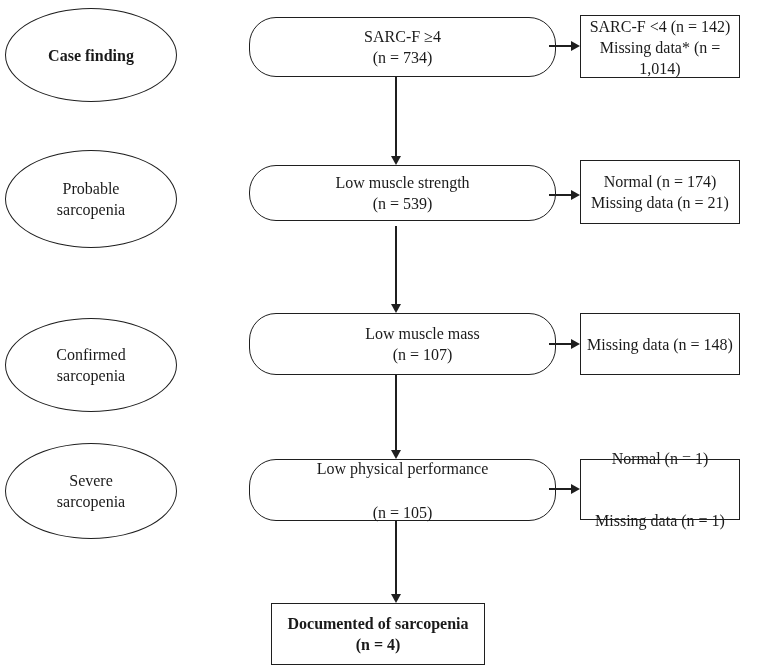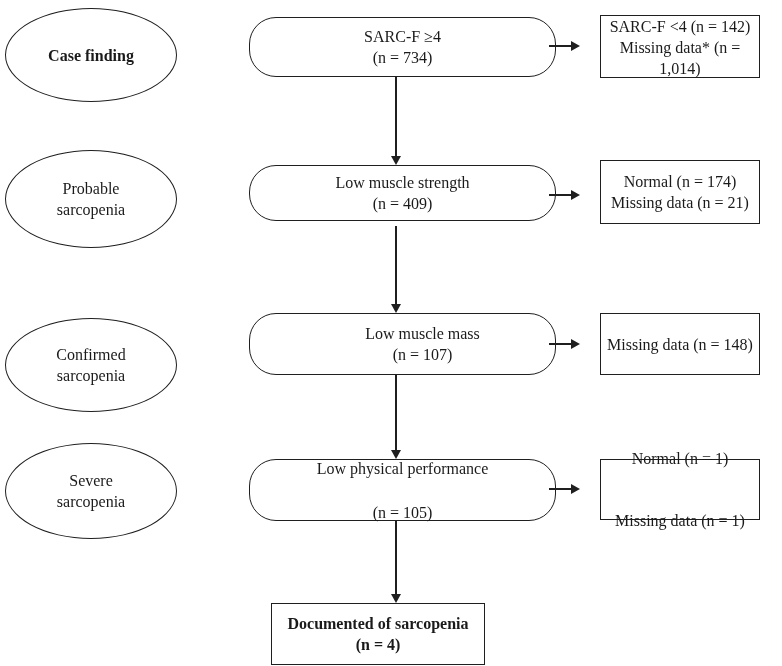--- a/index.html
+++ b/index.html
@@ -44,7 +44,7 @@
     background: #ffffff;
   }
   .main-box { left: 249px; width: 307px; border-radius: 27px; }
-  .side-box { left: 580px; width: 160px; margin-left: 20px; }
+  .side-box { left: 580px; width: 160px; }
   .arrow-v {
     position: absolute;
     width: 12px;

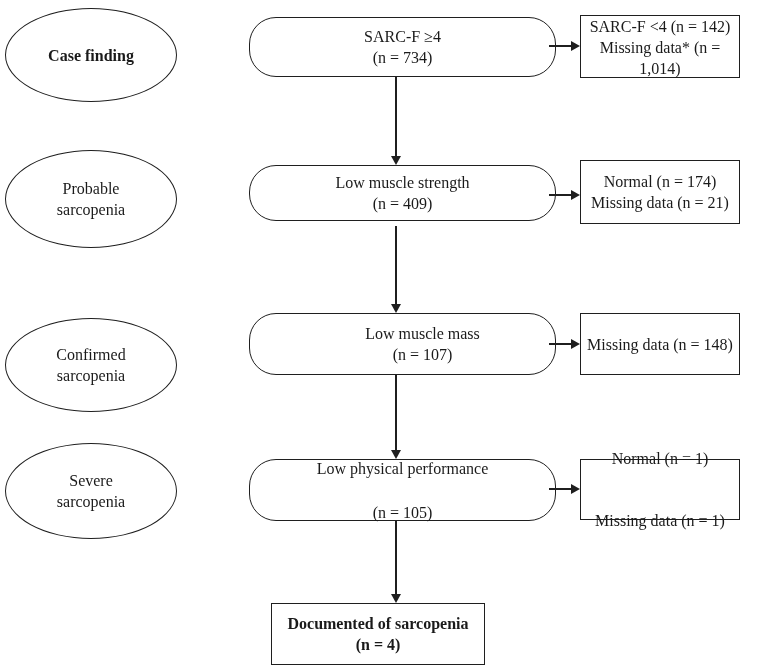--- a/index.html
+++ b/index.html
@@ -106,7 +106,7 @@
   </div>
   <div class="box main-box" style="top:165px; height:56px;">
     <div class="line">Low muscle strength</div>
-    <div class="line">(n = 409)</div>
+    <div class="line">(n = 539)</div>
   </div>
   <div class="box side-box" style="top:160px; height:64px;">
     <div class="line">Normal (n = 174)</div>

